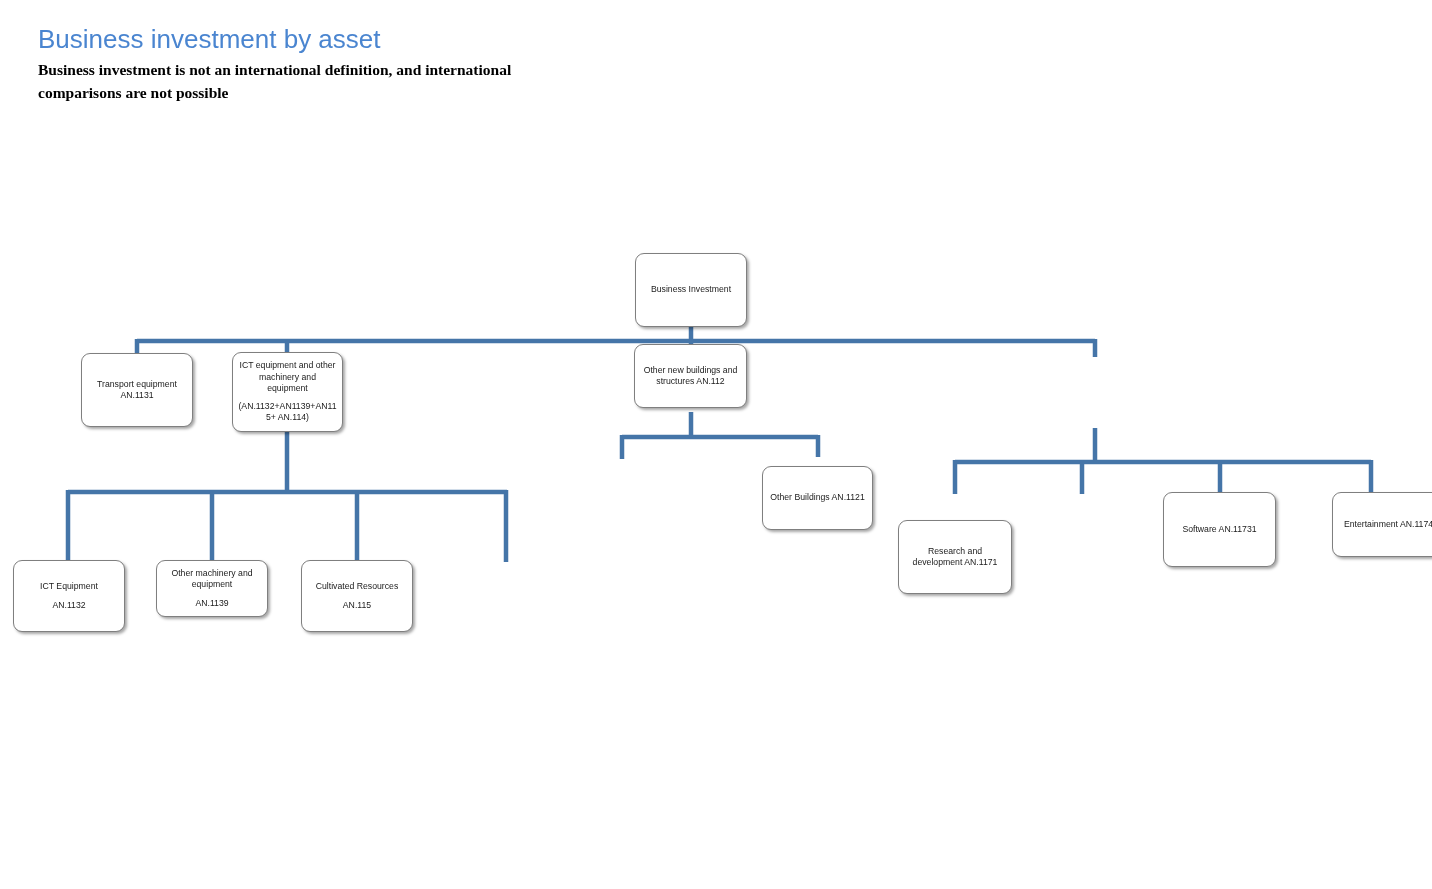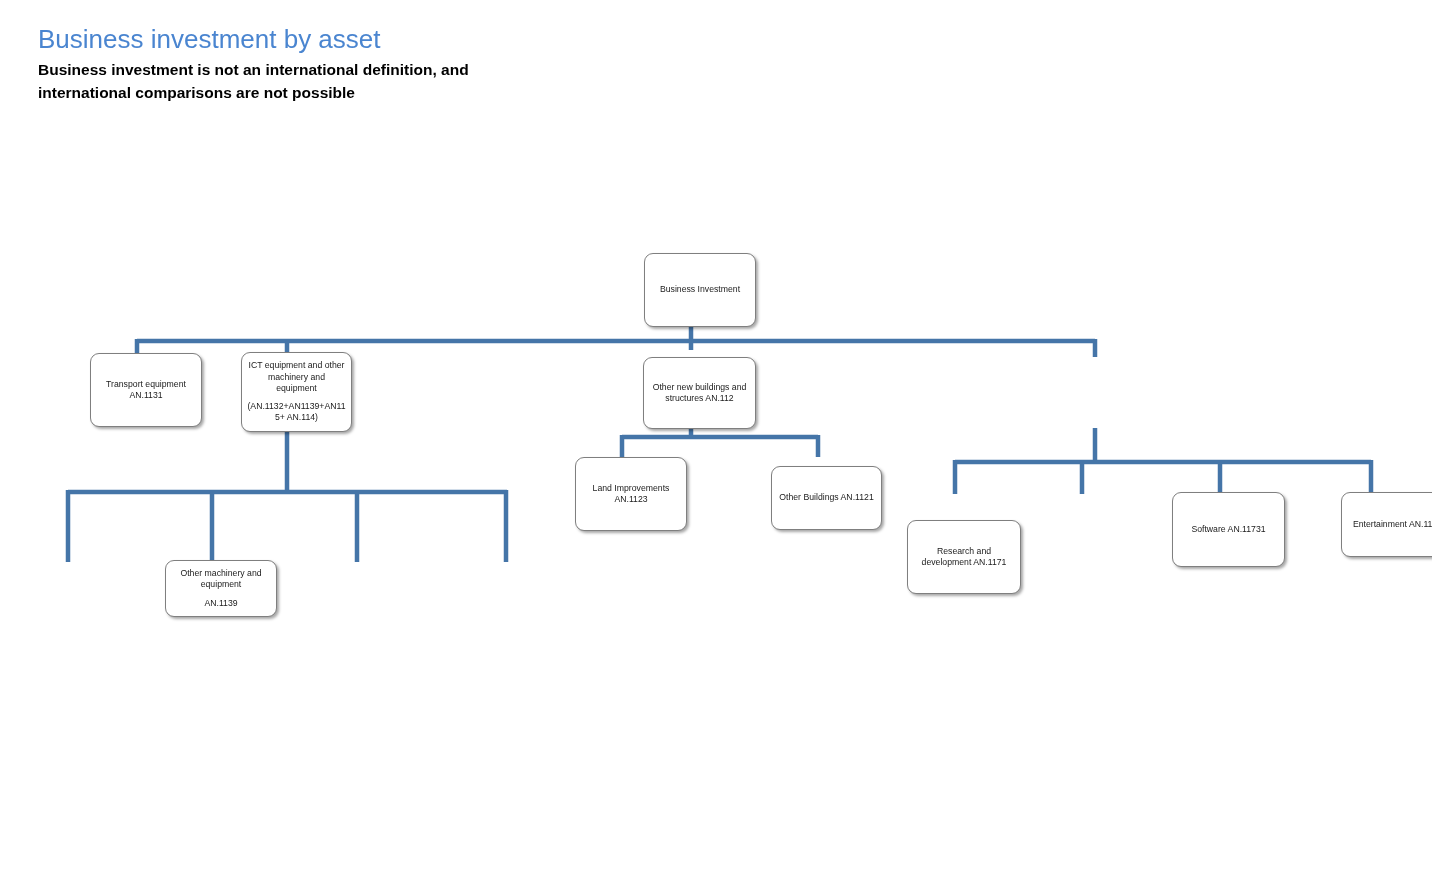--- a/index.html
+++ b/index.html
@@ -37,6 +37,7 @@
     font-weight: 700;
     color: #000000;
     line-height: 1.5;
+    font-family: Liberation Serif, serif;
   }
   #connector-layer {
     position: absolute;

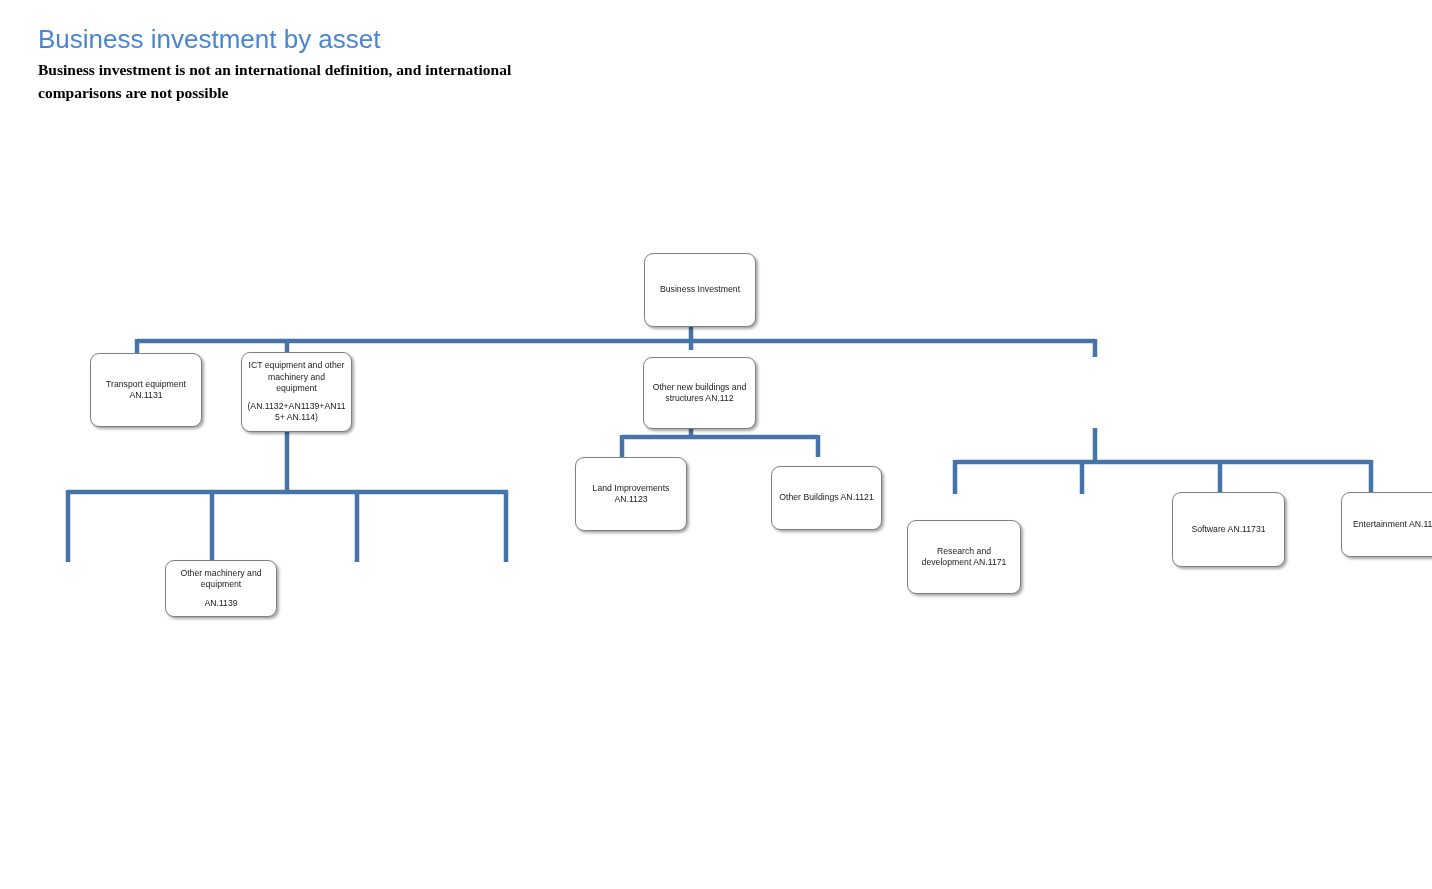--- a/index.html
+++ b/index.html
@@ -65,7 +65,6 @@
     color: var(--text-color);
     font-size: 8.7px;
     line-height: 1.3;
-    margin-left: 9px;
   }
   .node p { margin: 3.5px 0; }
   .node p.break { word-break: break-all; }

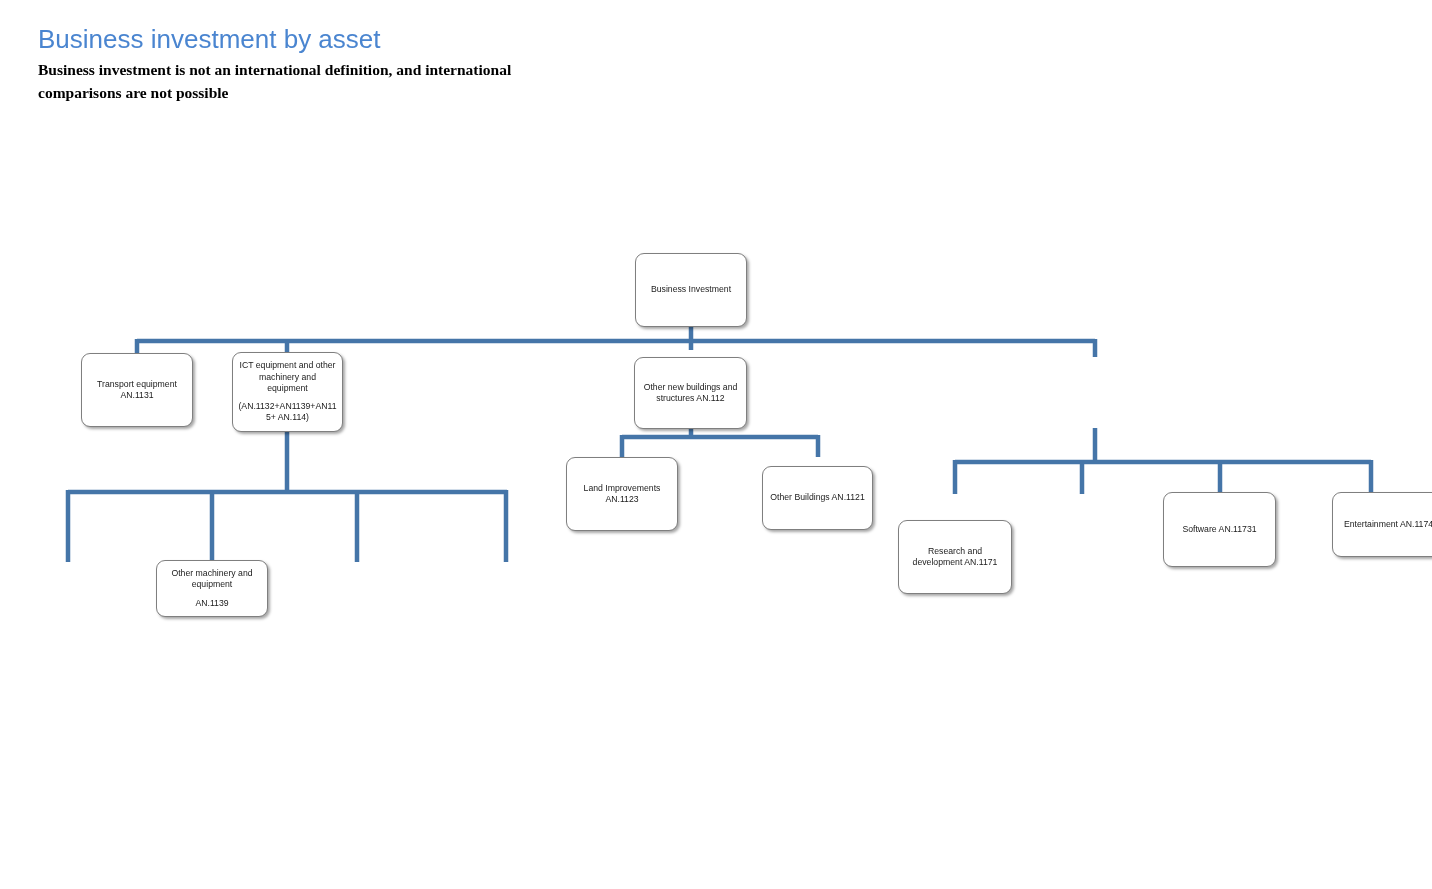--- a/index.html
+++ b/index.html
@@ -97,7 +97,7 @@
     <p class="break">(AN.1132+AN1139+AN115+ AN.114)</p>
   </div>
 
-  <div class="node" style="left:634px;top:357px;width:113px;height:72px">
+  <div class="node" style="left:634px;top:344px;width:113px;height:64px">
     <p>Other new buildings and structures AN.112</p>
   </div>
 

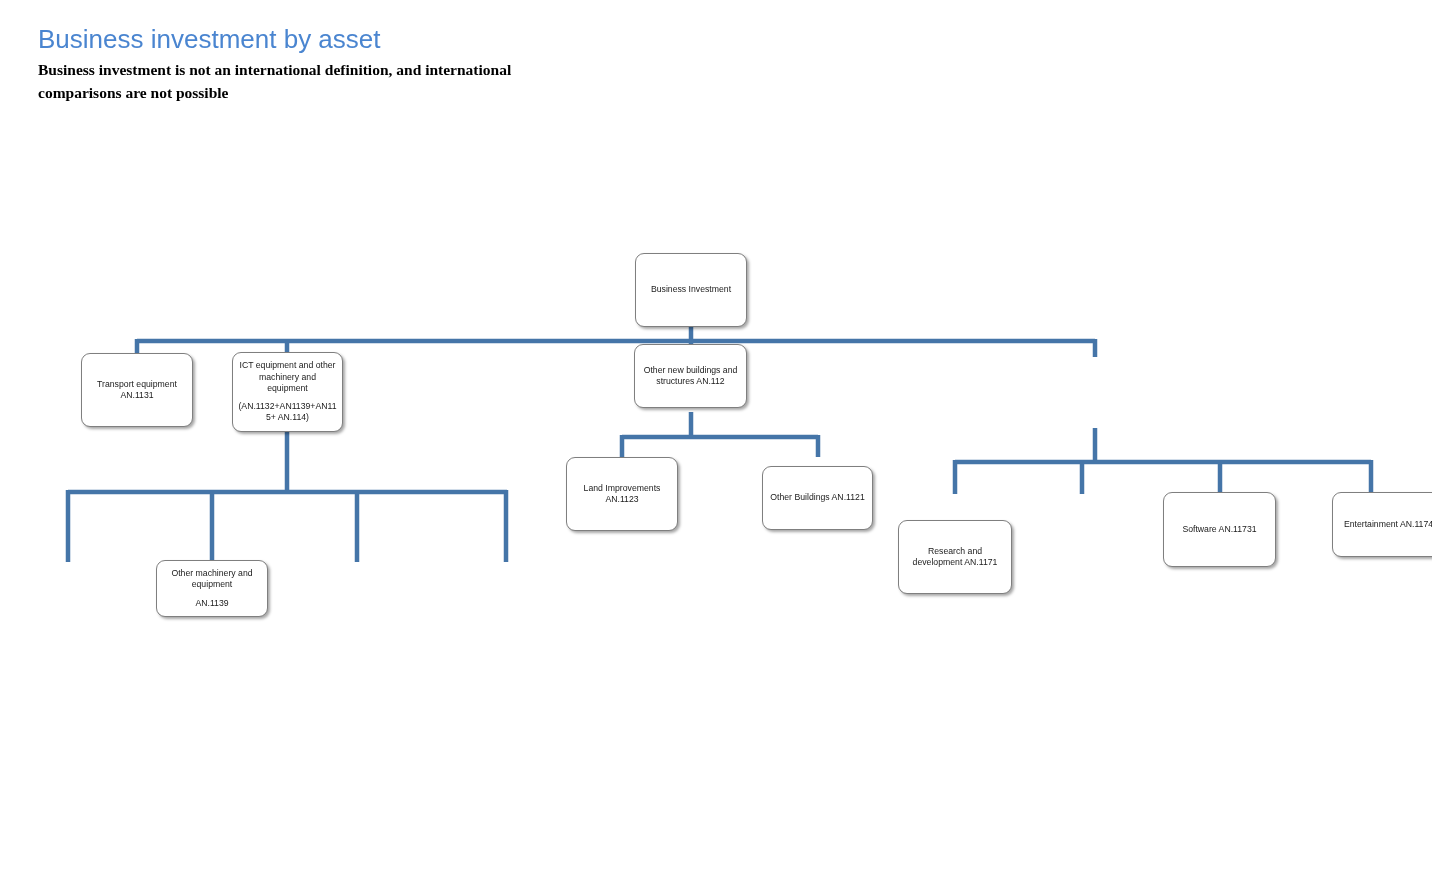--- a/index.html
+++ b/index.html
@@ -102,9 +102,6 @@
   </div>
 
 
-  <div class="node" style="left:566px;top:457px;width:112px;height:74px">
-    <p>Land Improvements AN.1123</p>
-  </div>
 
   <div class="node" style="left:762px;top:466px;width:111px;height:64px">
     <p>Other Buildings AN.1121</p>

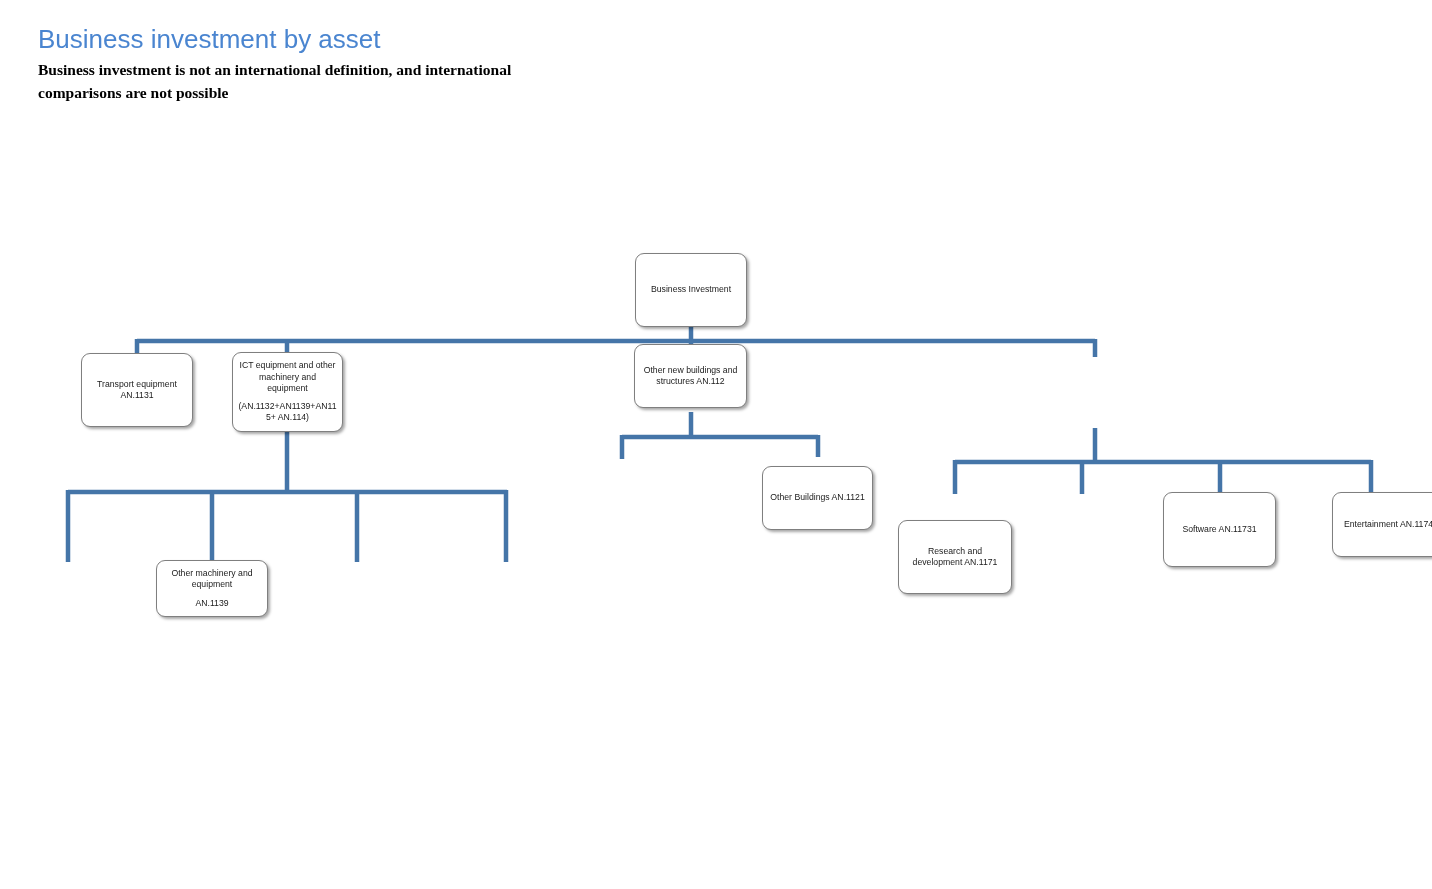--- a/index.html
+++ b/index.html
@@ -120,6 +120,10 @@
     <p>Entertainment AN.1174</p>
   </div>
 
+  <div class="node" style="left:13px;top:560px;width:112px;height:72px">
+    <p>ICT Equipment</p>
+    <p>AN.1132</p>
+  </div>
 
   <div class="node" style="left:156px;top:560px;width:112px;height:57px">
     <p>Other machinery and equipment</p>

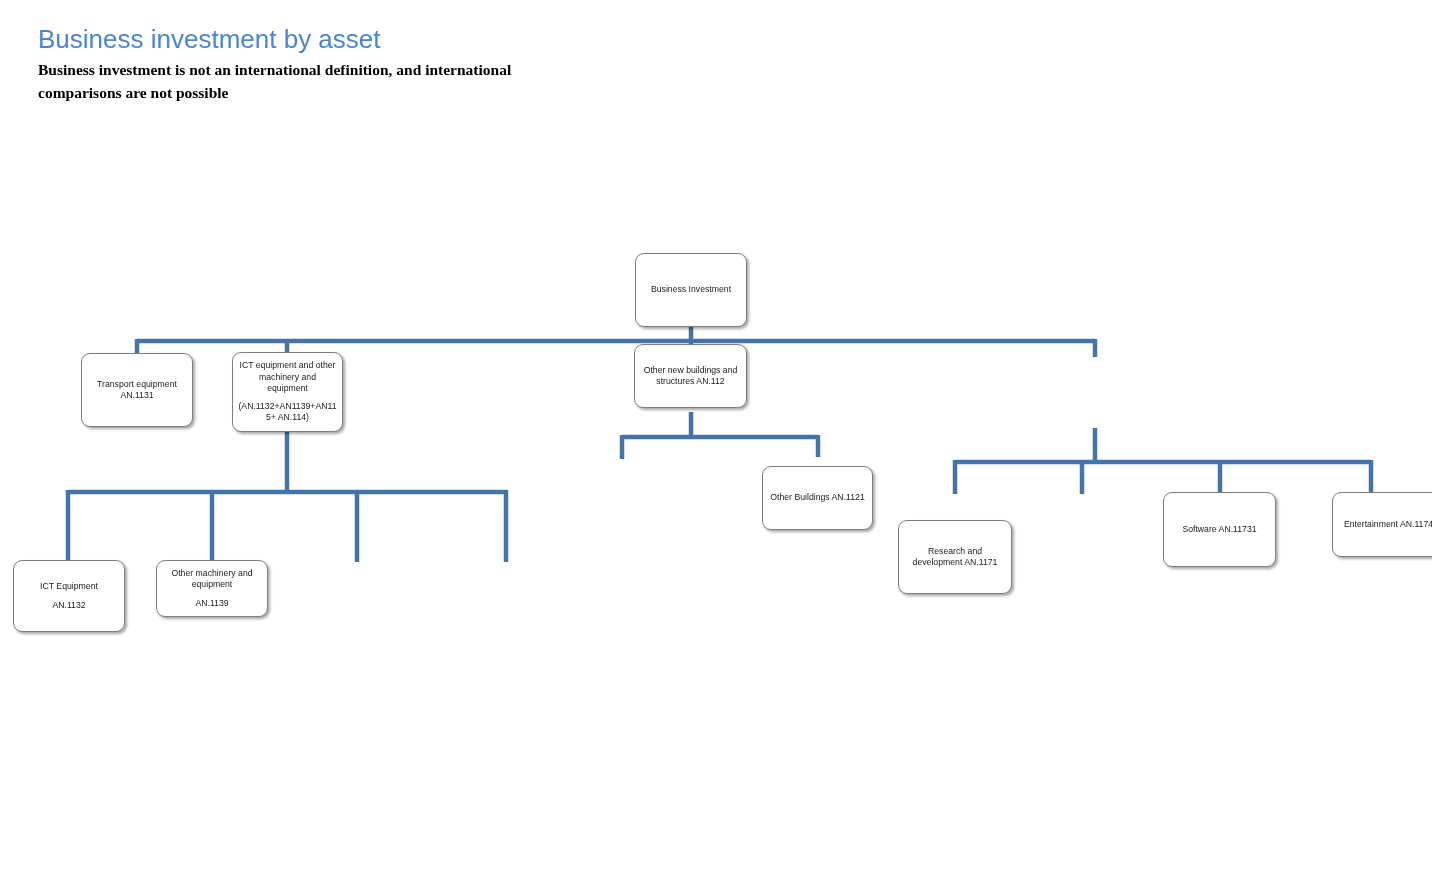--- a/index.html
+++ b/index.html
@@ -130,6 +130,10 @@
     <p>AN.1139</p>
   </div>
 
+  <div class="node" style="left:301px;top:560px;width:112px;height:72px">
+    <p>Cultivated Resources</p>
+    <p>AN.115</p>
+  </div>
 
 
 </div>

